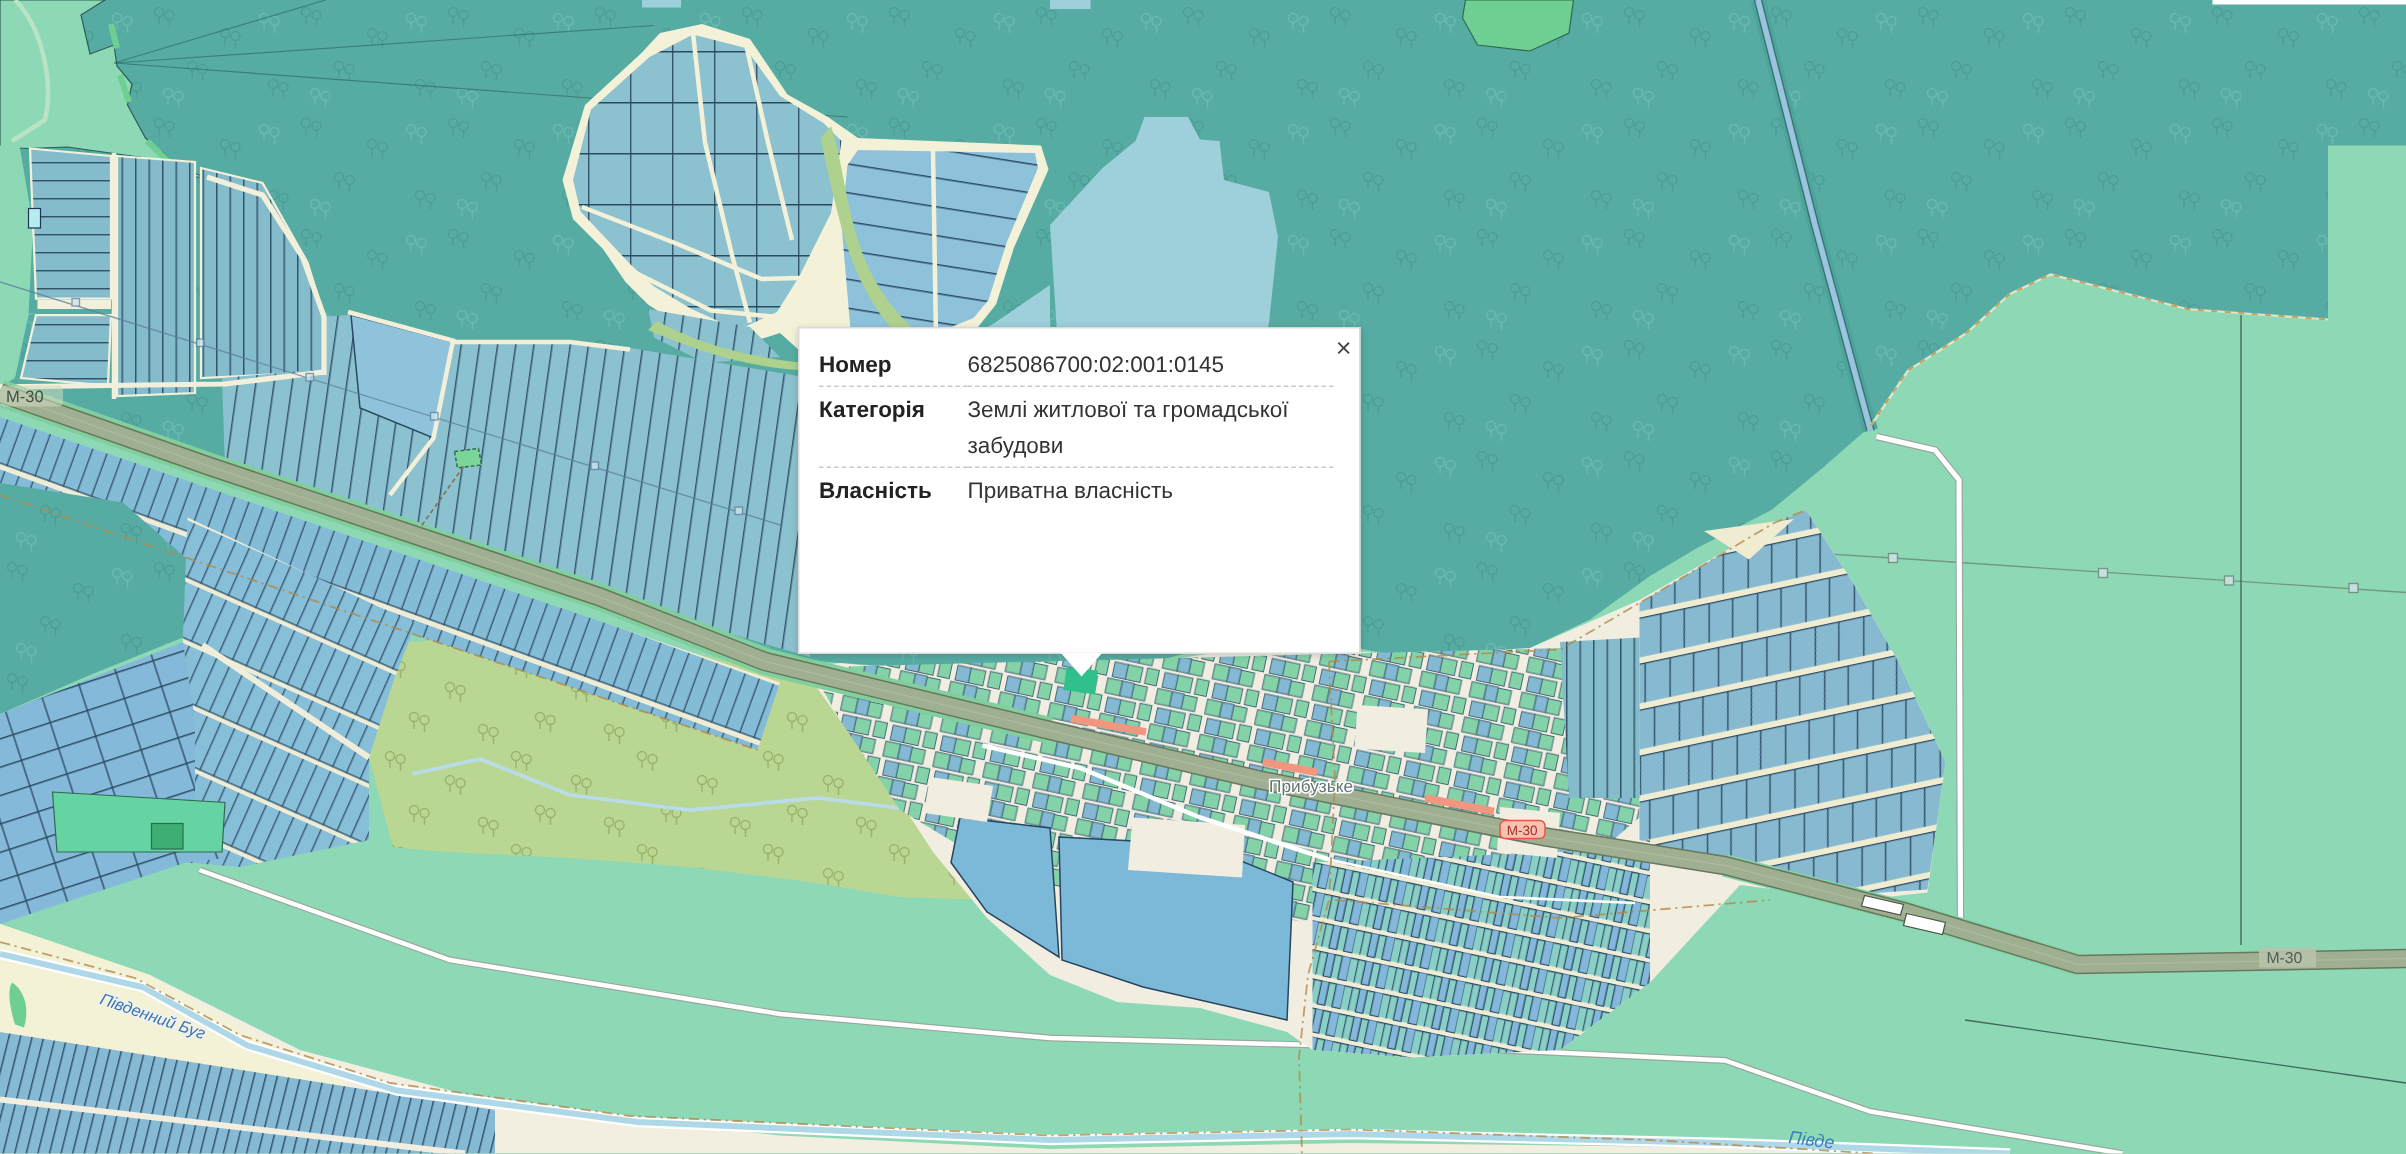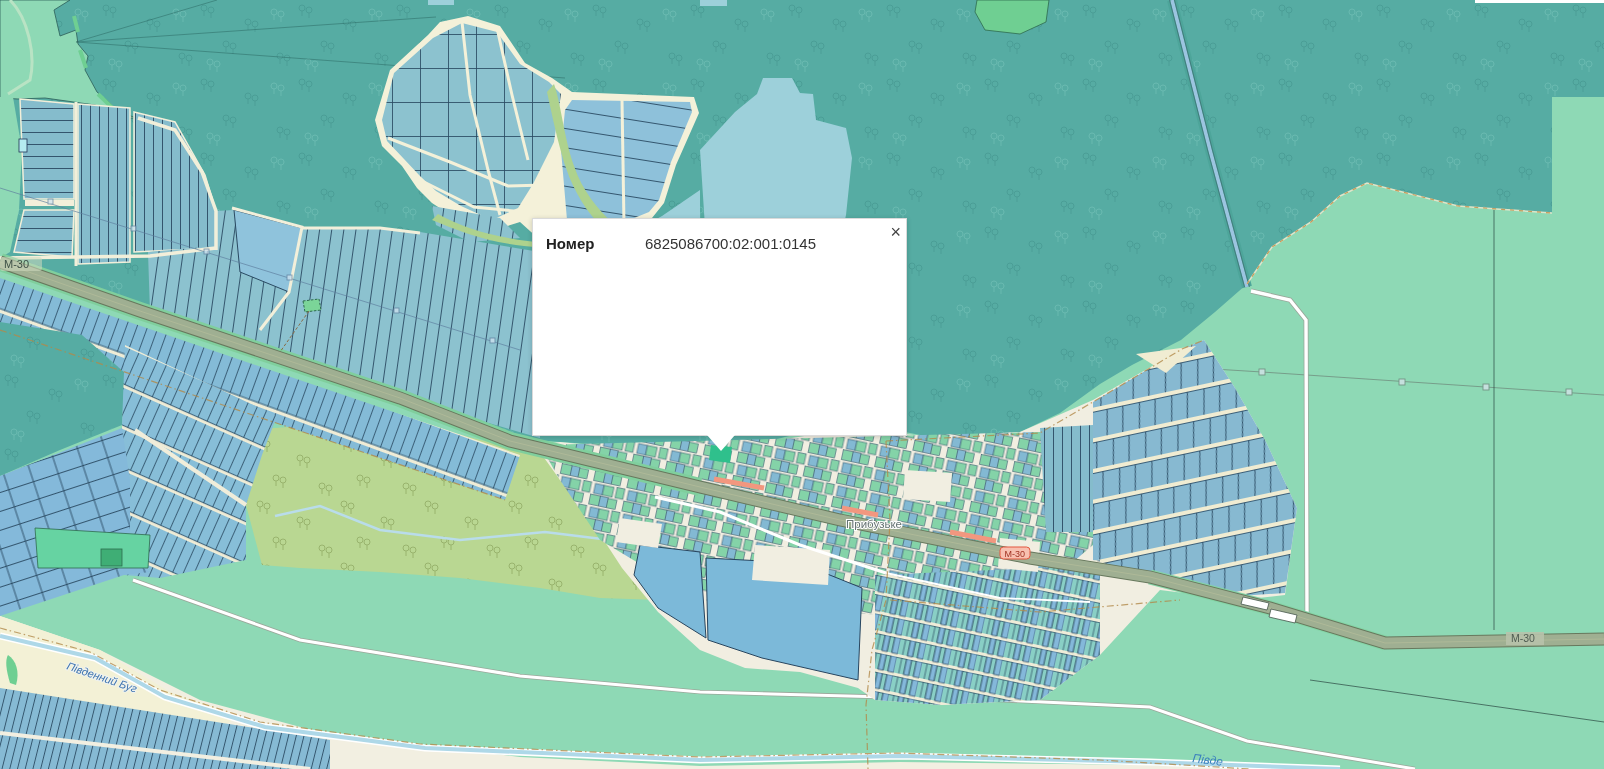--- a/index.html
+++ b/index.html
@@ -368,6 +368,10 @@
           <td class="l">Номер</td>
           <td>6825086700:02:001:0145</td>
         </tr>
+    <tr>
+          <td class="l">Категорія</td>
+          <td>Землі житлової та громадської забудови</td>
+        </tr>
   </tbody>
     </table>
   <div class="tail"></div>

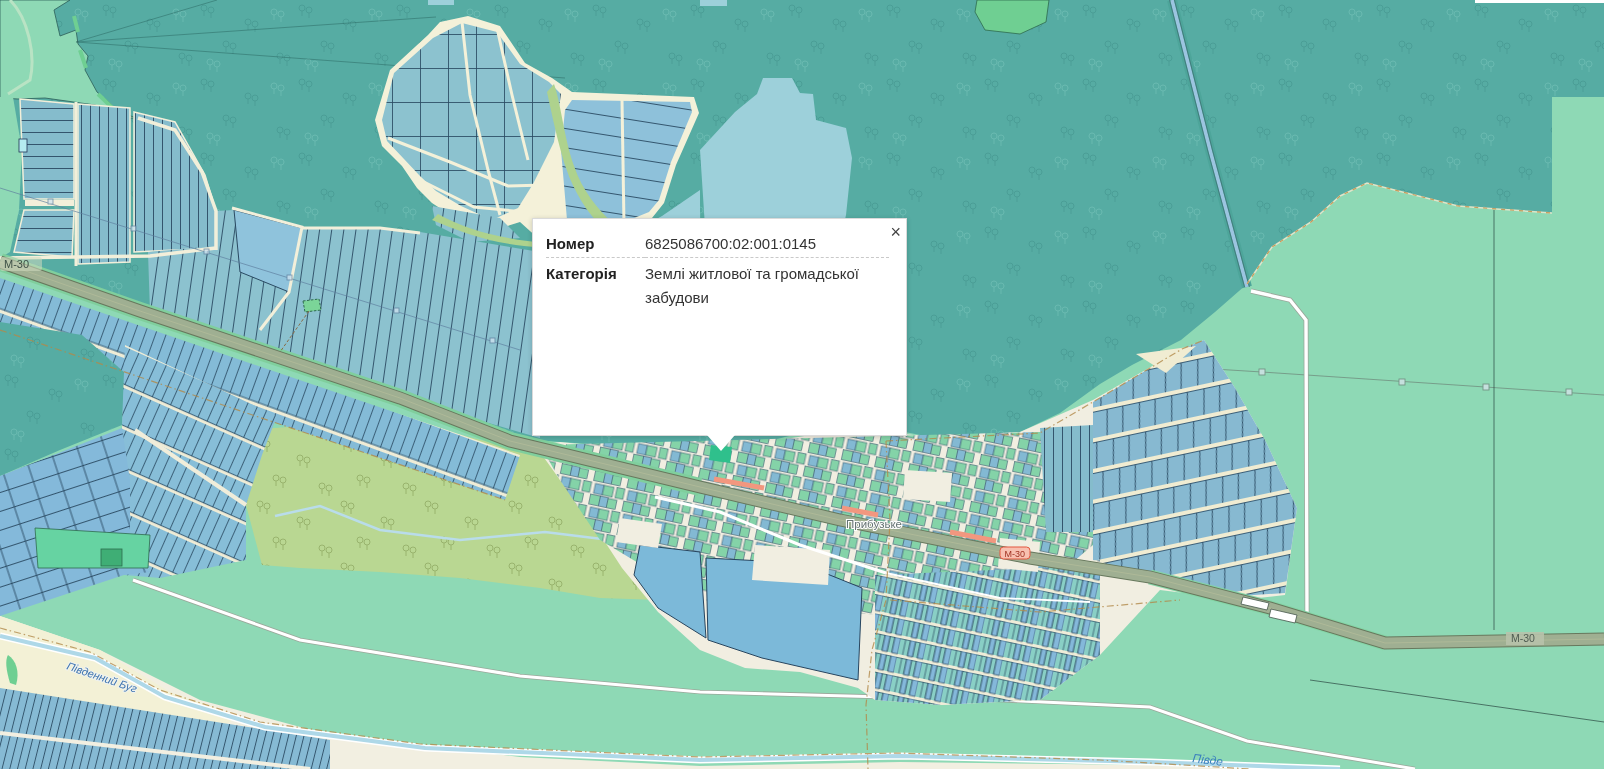--- a/index.html
+++ b/index.html
@@ -372,6 +372,10 @@
           <td class="l">Категорія</td>
           <td>Землі житлової та громадської забудови</td>
         </tr>
+    <tr>
+          <td class="l">Власність</td>
+          <td>Приватна власність</td>
+        </tr>
   </tbody>
     </table>
   <div class="tail"></div>

